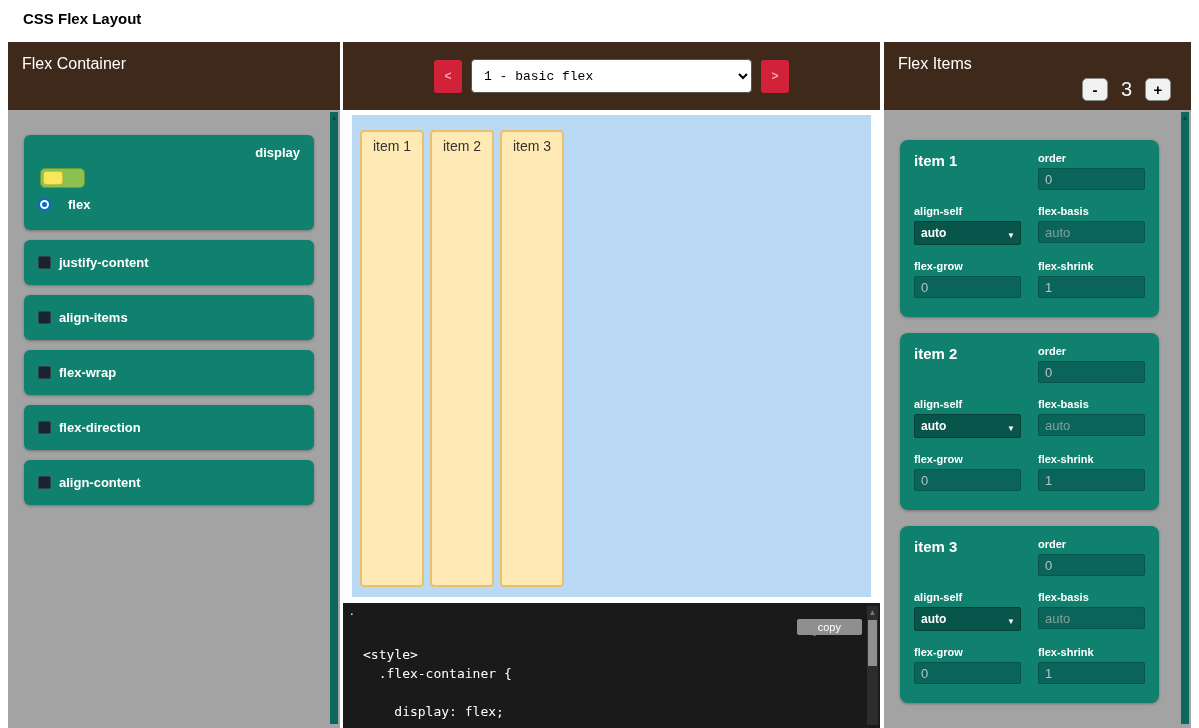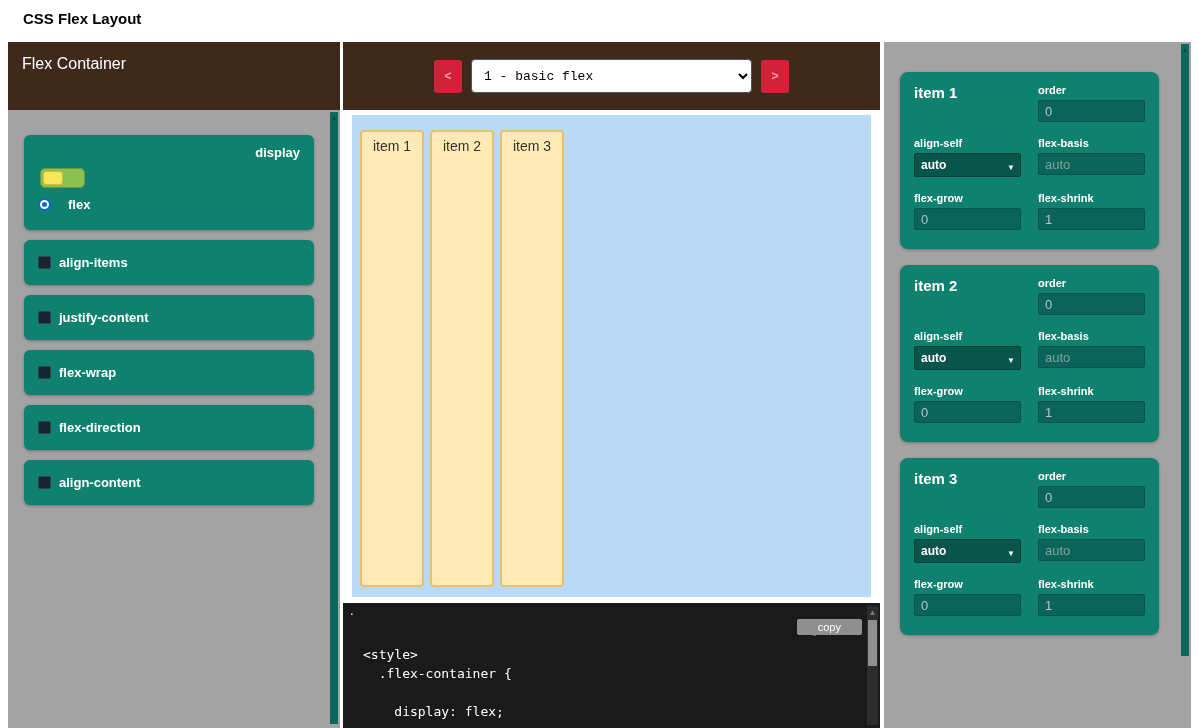--- a/index.html
+++ b/index.html
@@ -246,6 +246,14 @@
 </div>
 
 <div class="panel" id="right-panel">
+  <div class="panel-header">
+    <span>Flex Items</span>
+    <div class="count-controls">
+      <button class="count-btn">-</button>
+      <span class="item-count">3</span>
+      <button class="count-btn">+</button>
+    </div>
+  </div>
   <div class="panel-body">
 
     <div class="item-card first">

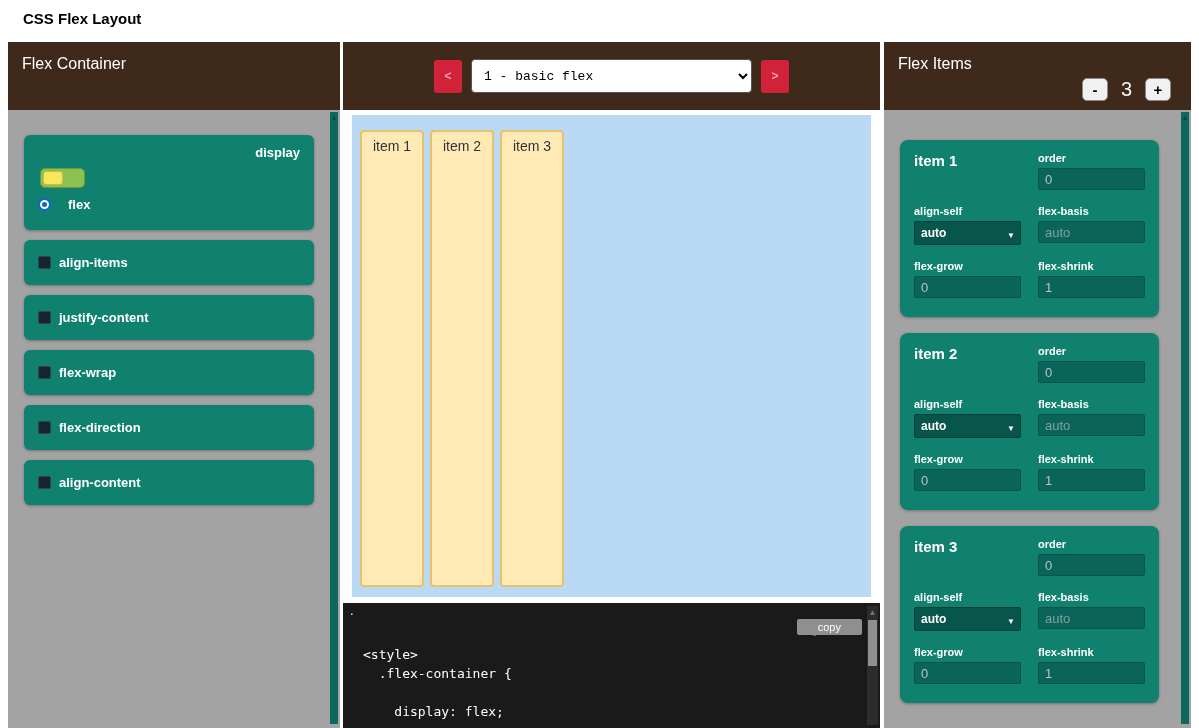--- a/index.html
+++ b/index.html
@@ -181,11 +181,11 @@
 
     <div class="card option-card">
       <span class="checkbox"></span>
+      <span class="option-label">justify-content</span>
+    </div>
+    <div class="card option-card">
+      <span class="checkbox"></span>
       <span class="option-label">align-items</span>
-    </div>
-    <div class="card option-card">
-      <span class="checkbox"></span>
-      <span class="option-label">justify-content</span>
     </div>
     <div class="card option-card">
       <span class="checkbox"></span>

